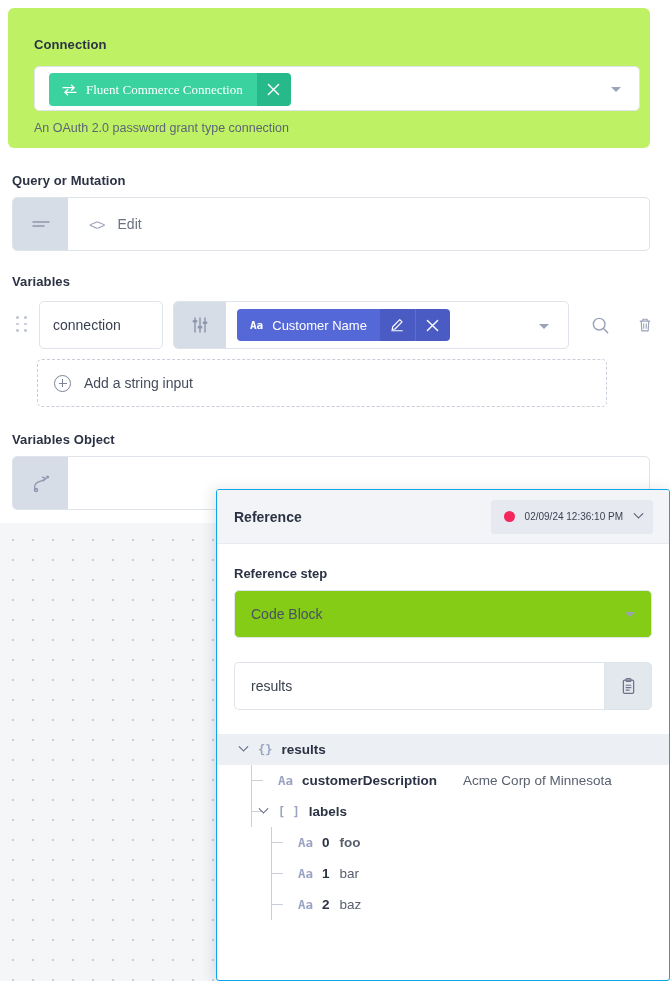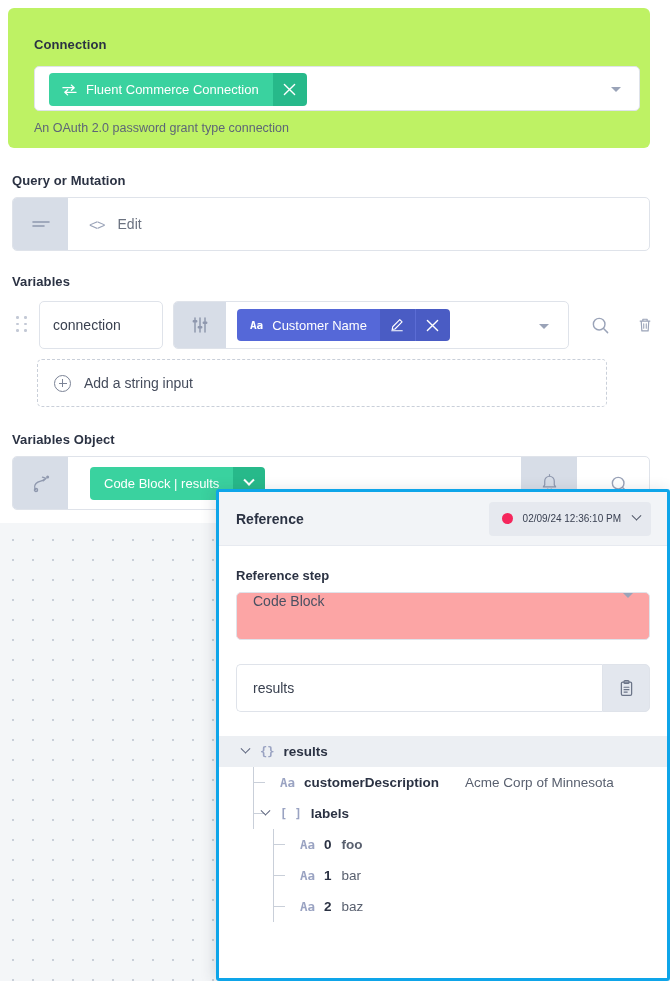--- a/index.html
+++ b/index.html
@@ -39,7 +39,7 @@
   .lbl-connection { position: absolute; left: 26px; top: 29px; }
   .conn-field {
     position: absolute; left: 26px; top: 58px; width: 606px; height: 45px;
-    background: #ffffff; border: 1px solid #dfe3ea; border-radius: 5px;
+    background: #ffffff; border: 1px solid #dfe3ea; border-radius: 5px; font-family: Liberation Serif, serif;
   }
   .chip-green {
     position: absolute; left: 14px; top: 6px; height: 33px;

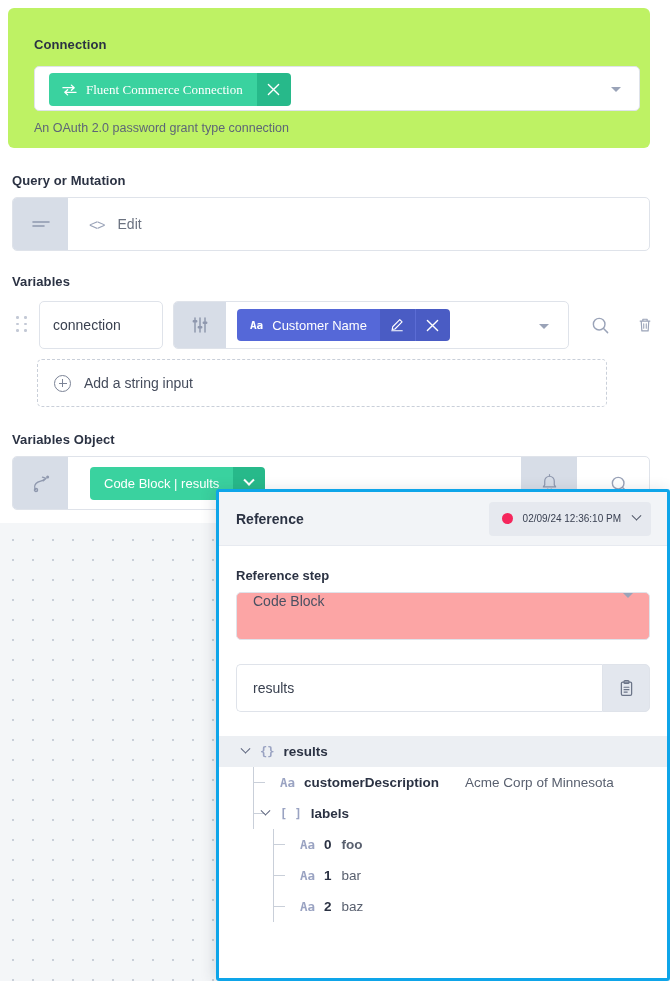--- a/index.html
+++ b/index.html
@@ -367,27 +367,6 @@
       <circle cx="17.6" cy="5" r="1.5" fill="#8f98ae"></circle>
     </svg>
   </div>
-  <div class="varobj-body">
-    <div class="chip-green2">
-      <div class="body">Code Block | results</div>
-      <div class="dd">
-        <span class="chev-white"></span>
-      </div>
-    </div>
-    <div class="varobj-bell">
-      <svg width="21" height="21" viewBox="0 0 22 22">
-        <path d="M11 3.4a5 5 0 0 1 5 5v4l1.4 2.2H4.6L6 12.4v-4a5 5 0 0 1 5-5z" fill="none" stroke="#8f98ae" stroke-width="1.3" stroke-linejoin="round"></path>
-        <path d="M9.2 16.8a1.9 1.9 0 0 0 3.6 0" fill="none" stroke="#8f98ae" stroke-width="1.3" stroke-linecap="round"></path>
-        <path d="M11 1.8v1.6" stroke="#8f98ae" stroke-width="1.3" stroke-linecap="round"></path>
-      </svg>
-    </div>
-    <div class="icon-btn varobj-search">
-      <svg width="19" height="19" viewBox="0 0 20 20">
-        <circle cx="8.6" cy="8.6" r="6.1" fill="none" stroke="#9aa3b8" stroke-width="1.5"></circle>
-        <path d="M13.2 13.2l4.3 4.3" stroke="#9aa3b8" stroke-width="1.5" stroke-linecap="round"></path>
-      </svg>
-    </div>
-  </div>
 </div>
 
 <div class="popup">

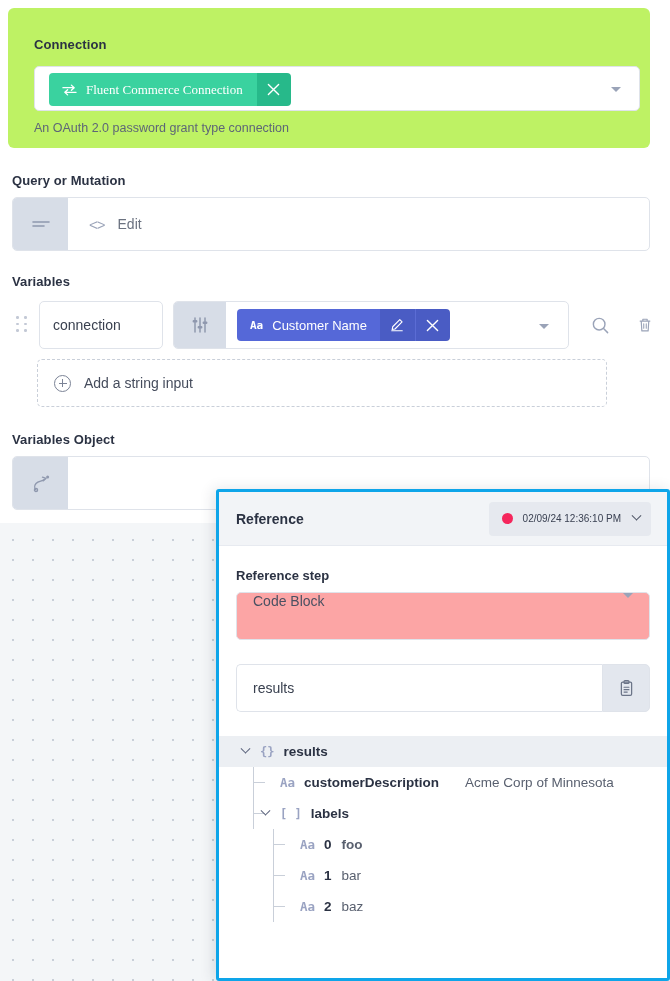--- a/index.html
+++ b/index.html
@@ -182,7 +182,7 @@
   
   .popup {
     position: absolute; left: 216px; top: 489px; width: 454px; height: 492px;
-    background: #ffffff; border: 3px solid #0ea5e9;
+    background: #ffffff; border: 1px solid #0ea5e9;
     border-radius: 3px; box-shadow: -3px 0 14px rgba(36,44,64,.13);
     overflow: hidden;
   }

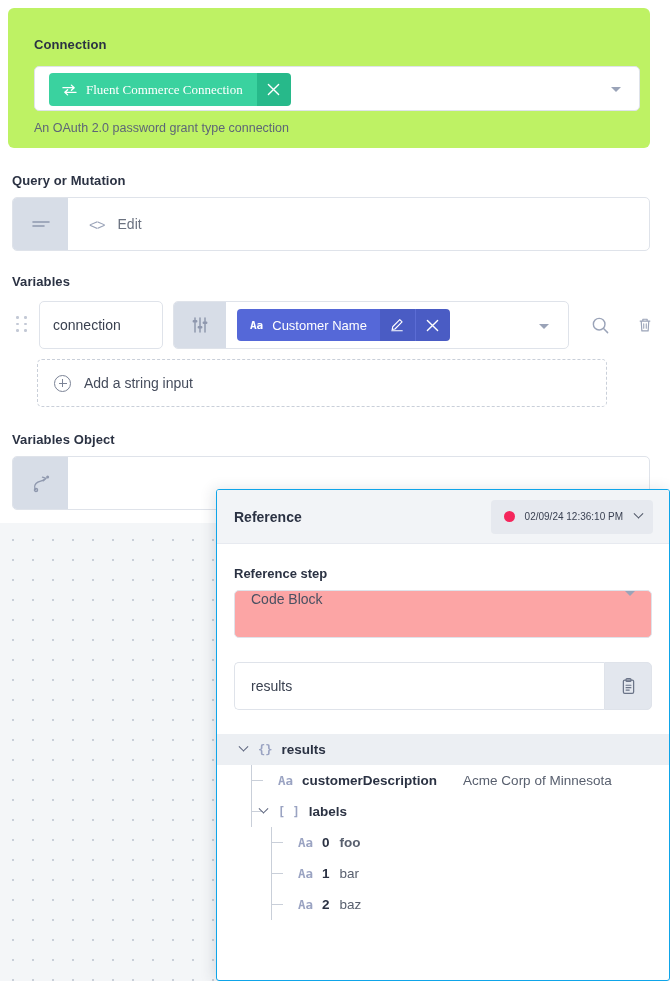--- a/index.html
+++ b/index.html
@@ -204,8 +204,8 @@
   .popup-body { padding: 22px 17px 0 17px; }
   .field-label { font-size: 13px; font-weight: bold; color: #2b3243; margin-bottom: 9px; }
   .select-box {
-    height: 48px; border: 1px solid #dfe3ea; border-radius: 5px; background: #fca5a5;
-    display: flex; padding: 0 14px 0 16px;
+    height: 48px; border: 1px solid #dfe3ea; border-radius: 5px; background: #84cc16;
+    display: flex; align-items: center; padding: 0 14px 0 16px;
     font-size: 14px; color: #4a5162; position: relative; margin-bottom: 24px;
   }
   .select-box .caret { position: absolute; right: 16px; }

